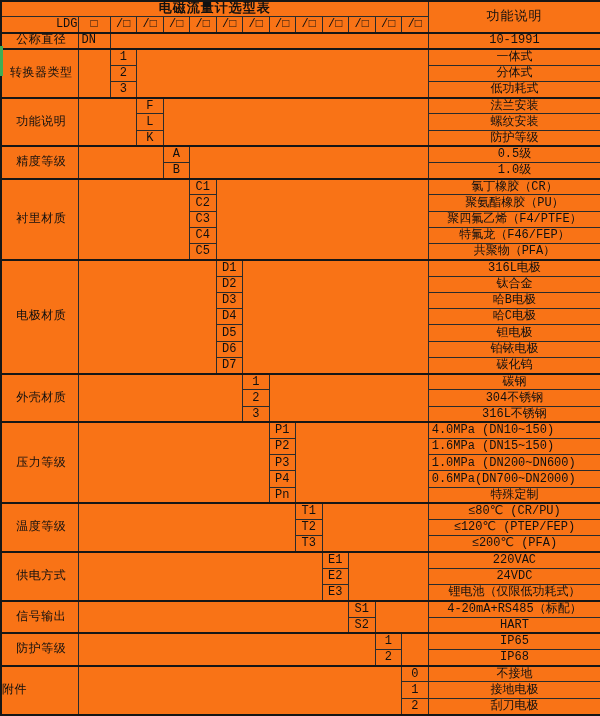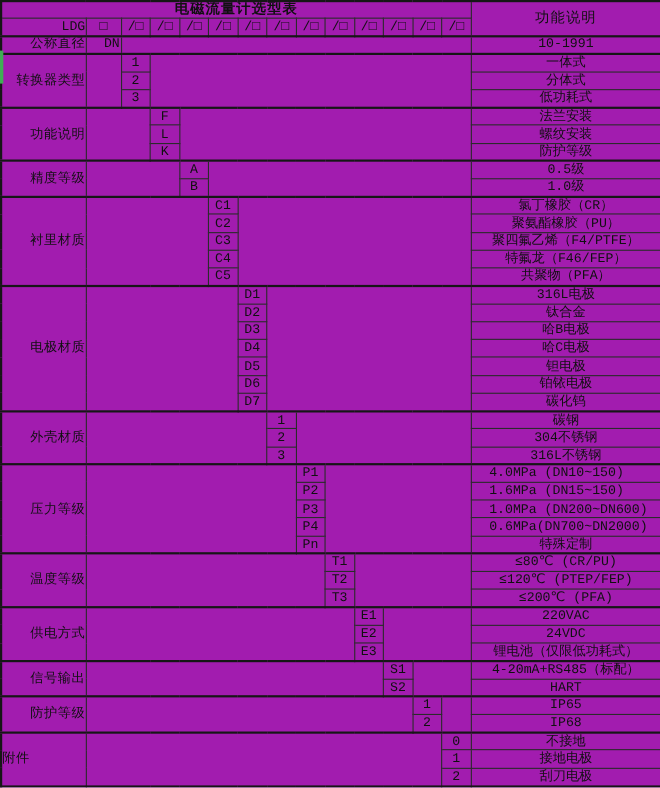--- a/index.html
+++ b/index.html
@@ -6,7 +6,7 @@
   .wrap {
     position: relative;
     width: 600px; height: 716px;
-    background: #a21caf;
+    background: #f97316;
     font-family: "Liberation Mono", "DejaVu Sans", monospace;
   }
   table.sel {

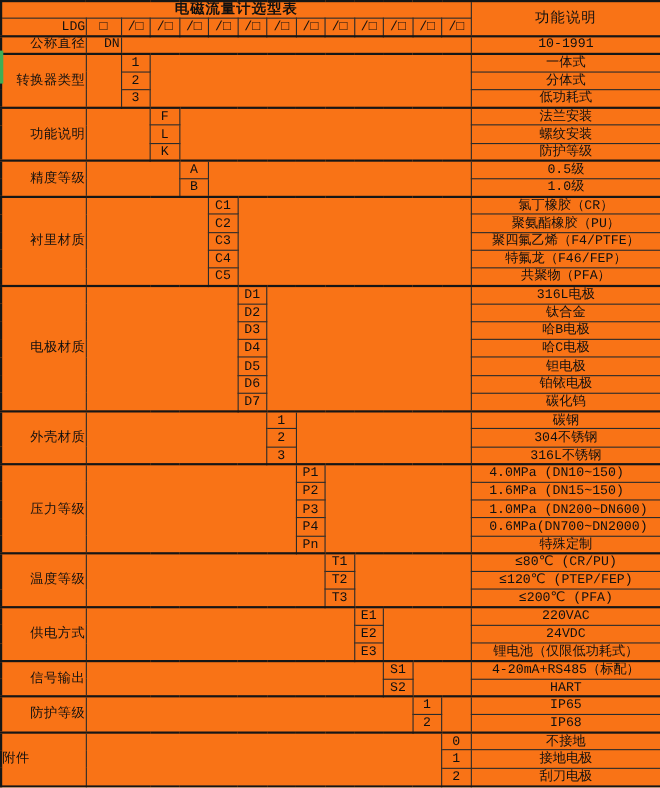--- a/index.html
+++ b/index.html
@@ -31,7 +31,7 @@
   td.title-cell { font-size: 13px; font-weight: 600; letter-spacing: 1px; }
   td.desc-header { font-size: 13px; letter-spacing: 1px; text-align: center; }
   td.cell-ldg { text-align: right; padding-left: 9px; }
-  td.cat { text-align: right; padding-left: 3px; letter-spacing: 0.5px; }
+  td.cat { text-align: center; padding-left: 3px; letter-spacing: 0.5px; }
   td.cat.center { text-align: left; padding-left: 0; }
   td.align-left { text-align: left; padding-left: 16px; }
   .scan-artifact {

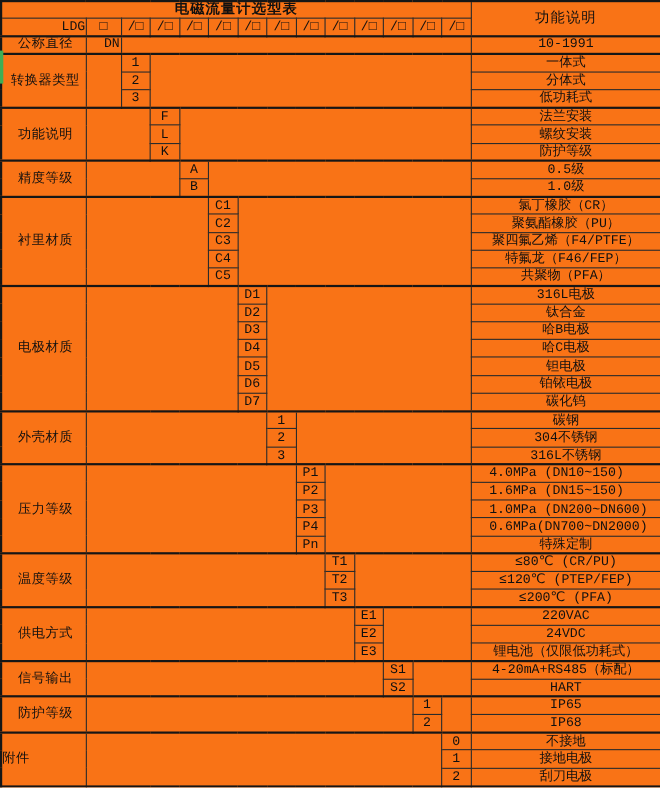--- a/index.html
+++ b/index.html
@@ -33,7 +33,7 @@
   td.cell-ldg { text-align: right; padding-left: 9px; }
   td.cat { text-align: center; padding-left: 3px; letter-spacing: 0.5px; }
   td.cat.center { text-align: left; padding-left: 0; }
-  td.align-left { text-align: left; padding-left: 16px; }
+  td.align-left { text-align: left; padding-left: 3px; }
   .scan-artifact {
     position: absolute;
     left: 0; top: 46px;

